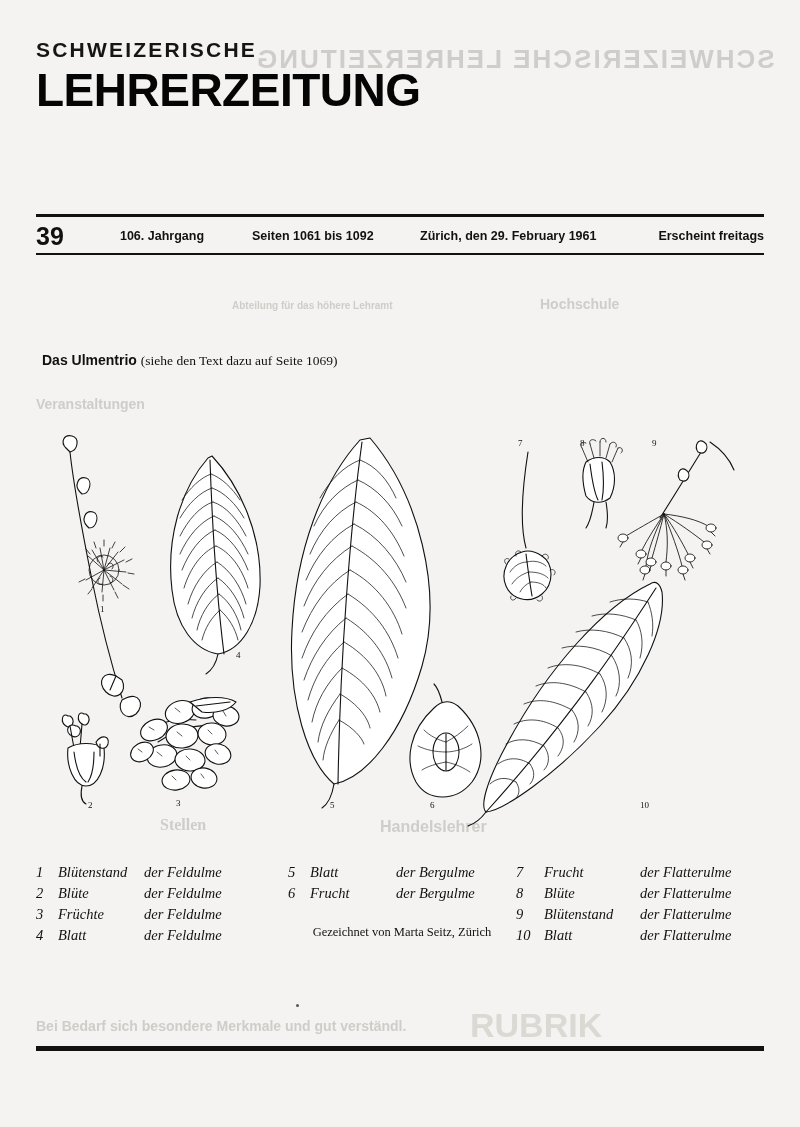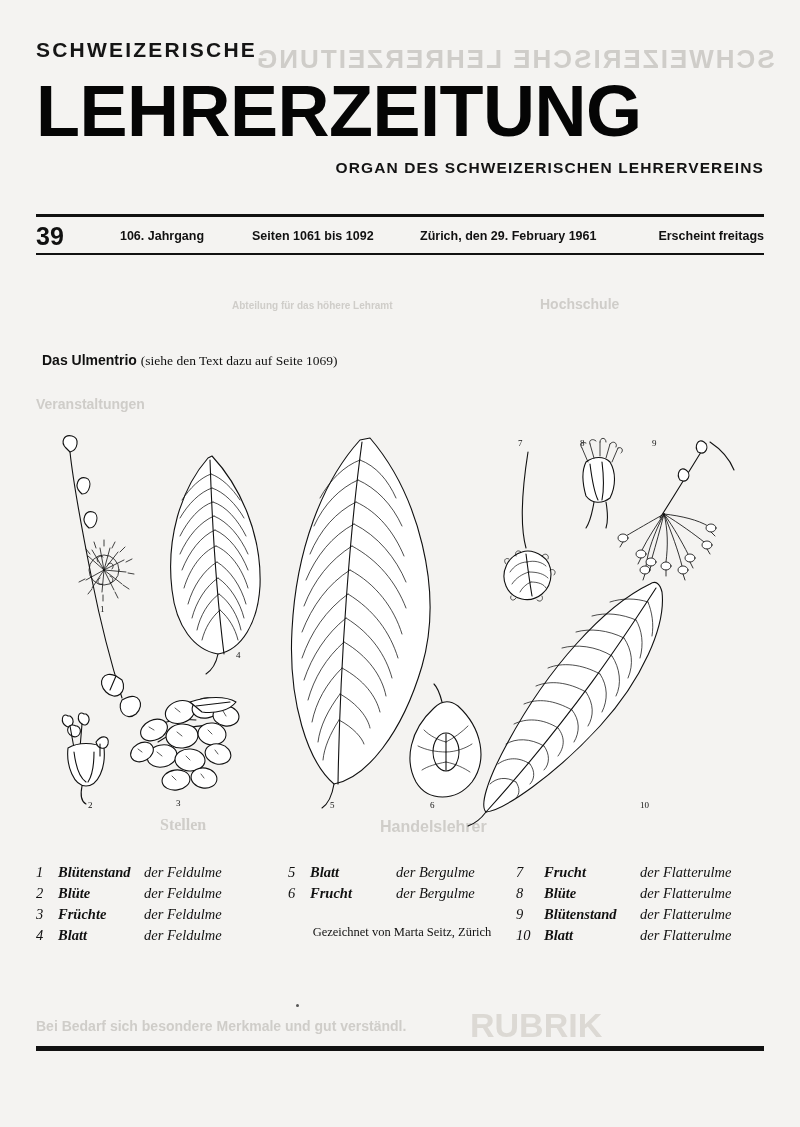--- a/index.html
+++ b/index.html
@@ -45,11 +45,11 @@
     color: #151515;
   }
   .mast-main {
-    font-size: 72px;
+    font-size: 46px;
     font-weight: 700;
     letter-spacing: -0.5px;
     line-height: 0.98;
-    margin-top: 14px;
+    margin-top: 6px;
     color: #050505;
   }
   .mast-sub {

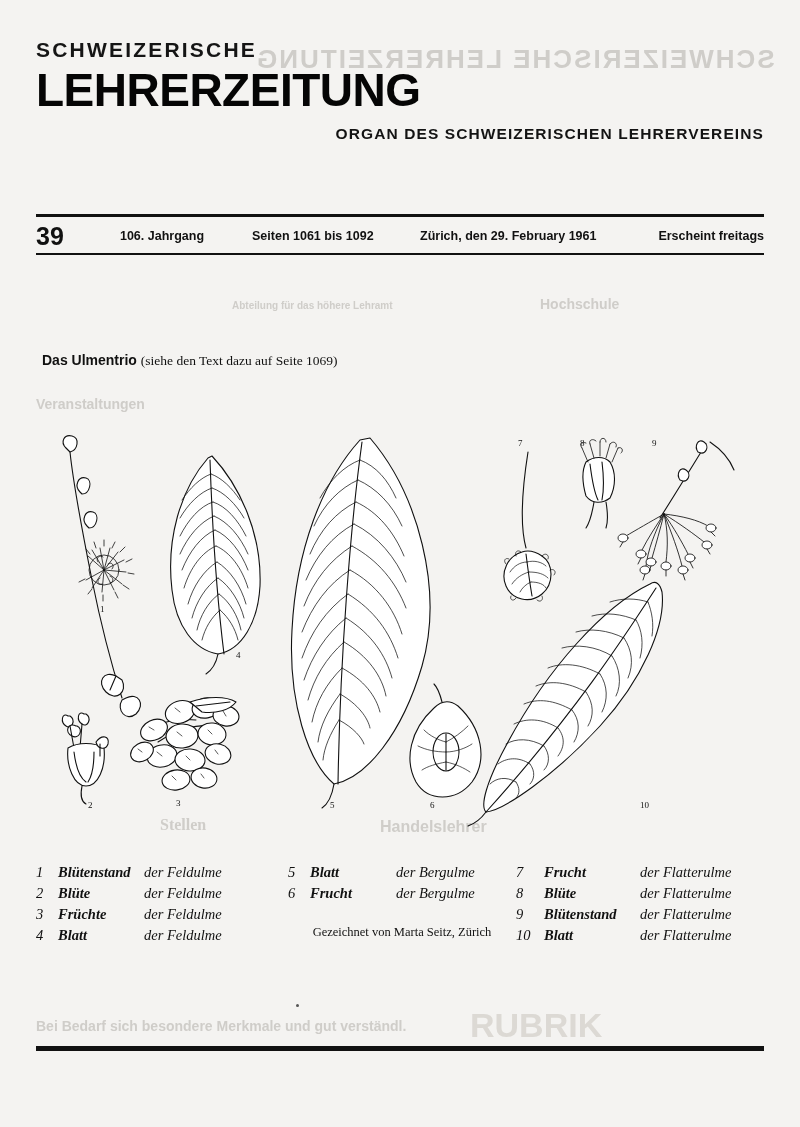--- a/index.html
+++ b/index.html
@@ -188,7 +188,6 @@
   <div class="masthead">
     <div class="mast-top">SCHWEIZERISCHE</div>
     <div class="mast-main">LEHRERZEITUNG</div>
-    <div class="mast-sub">ORGAN DES SCHWEIZERISCHEN LEHRERVEREINS</div>
   </div>
 
   <div class="rule top"></div>

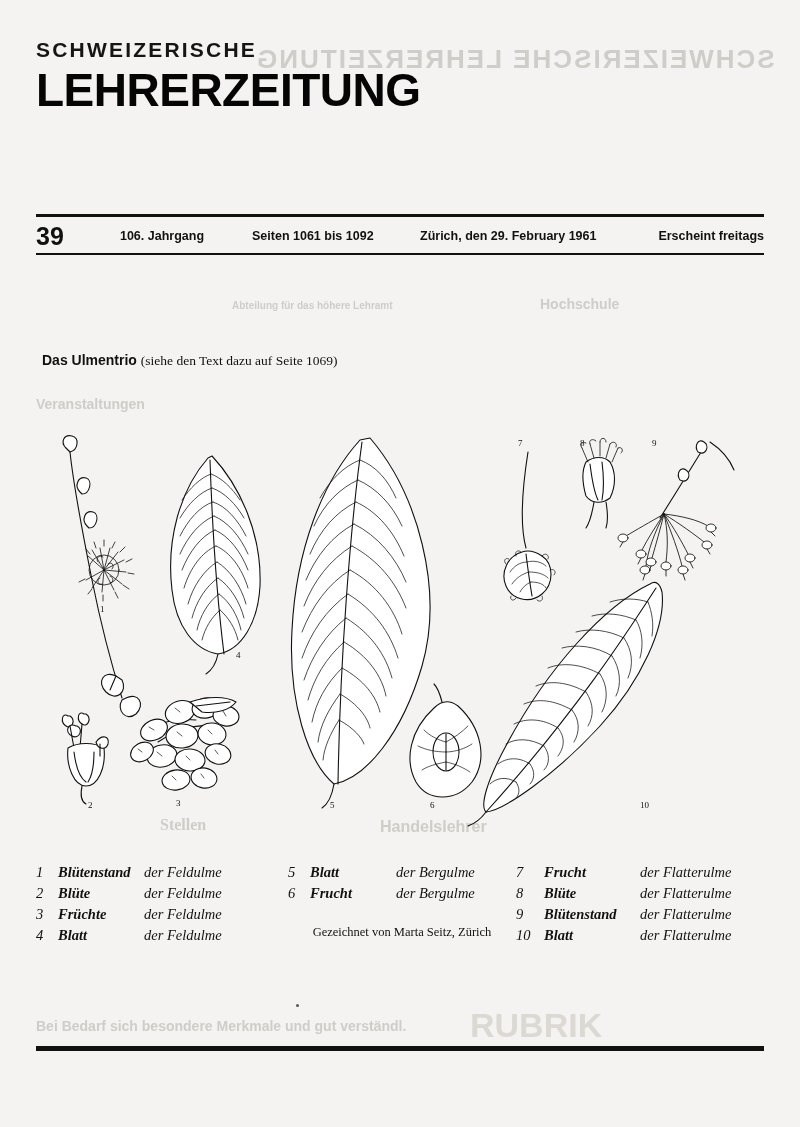--- a/index.html
+++ b/index.html
@@ -147,7 +147,6 @@
   .lwhat {
     width: 86px;
     font-style: italic;
-    font-weight: bold;
   }
   .c3 .lwhat { width: 96px; }
   .lwhom { font-style: italic; }

